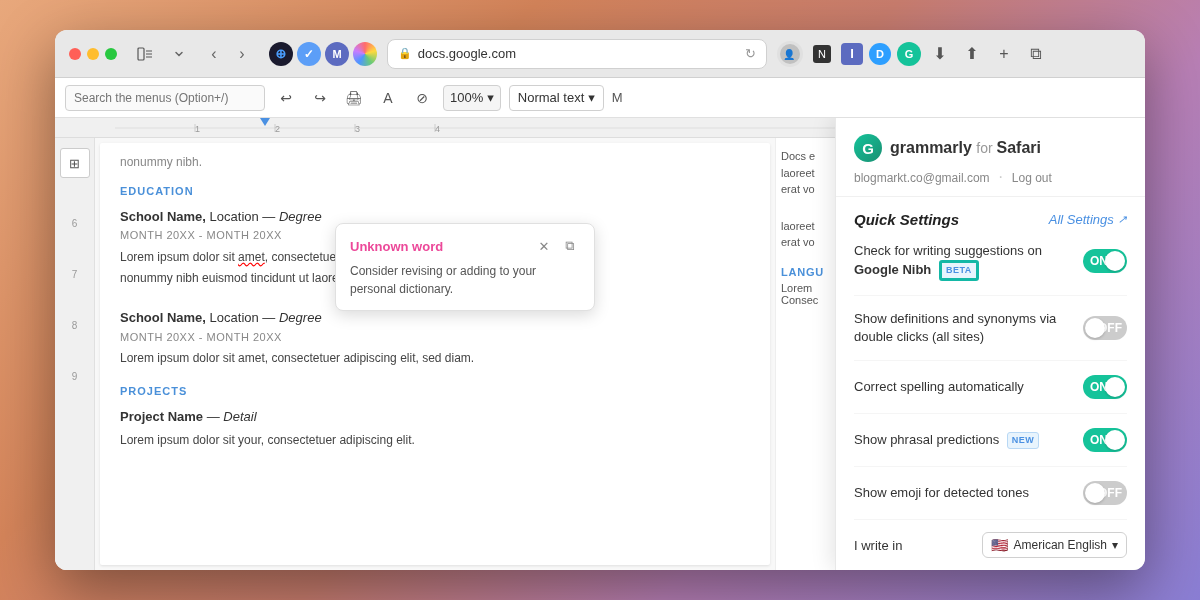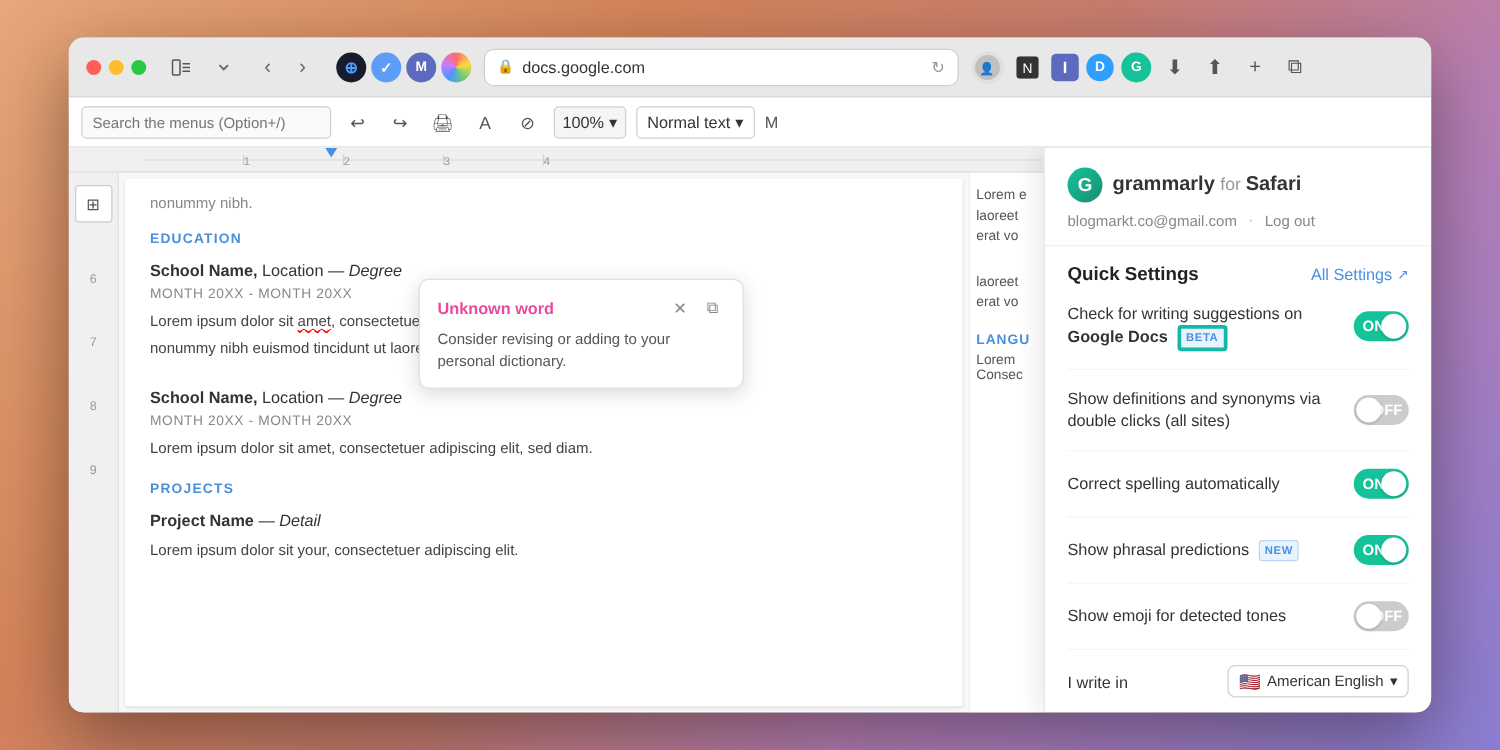--- a/index.html
+++ b/index.html
@@ -753,7 +753,7 @@
 
         <div class="doc-right-peek">
           <div style="color:#555; font-size:11px; line-height:1.5; margin-bottom:20px;">
-            <div>Lorem e</div>
+            <div>Docs e</div>
             <div>laoreet</div>
             <div>erat vo</div>
           </div>

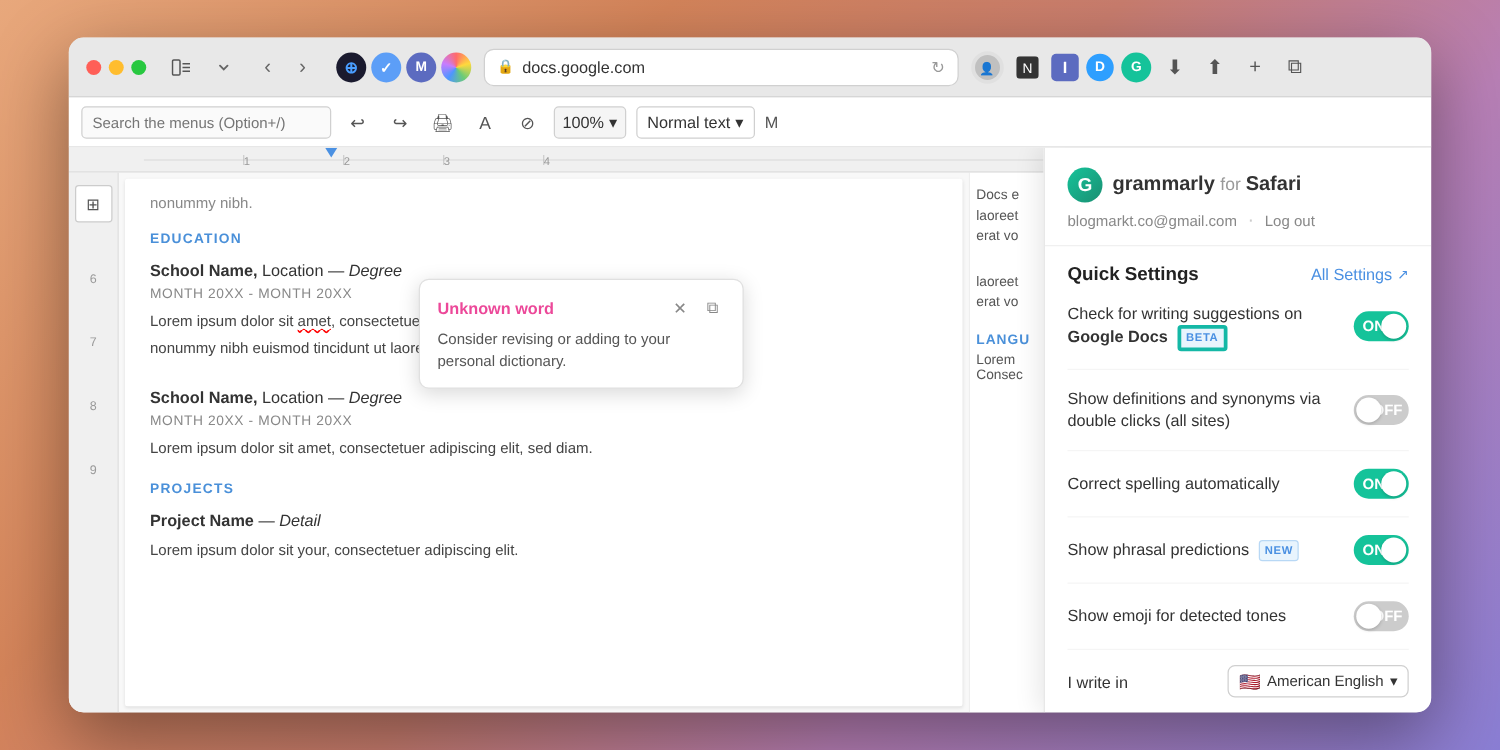--- a/index.html
+++ b/index.html
@@ -453,6 +453,7 @@
       align-items: center;
       justify-content: space-between;
       padding: 14px 18px 0;
+      font-style: italic;
     }
     .qs-title {
       font-size: 15px;

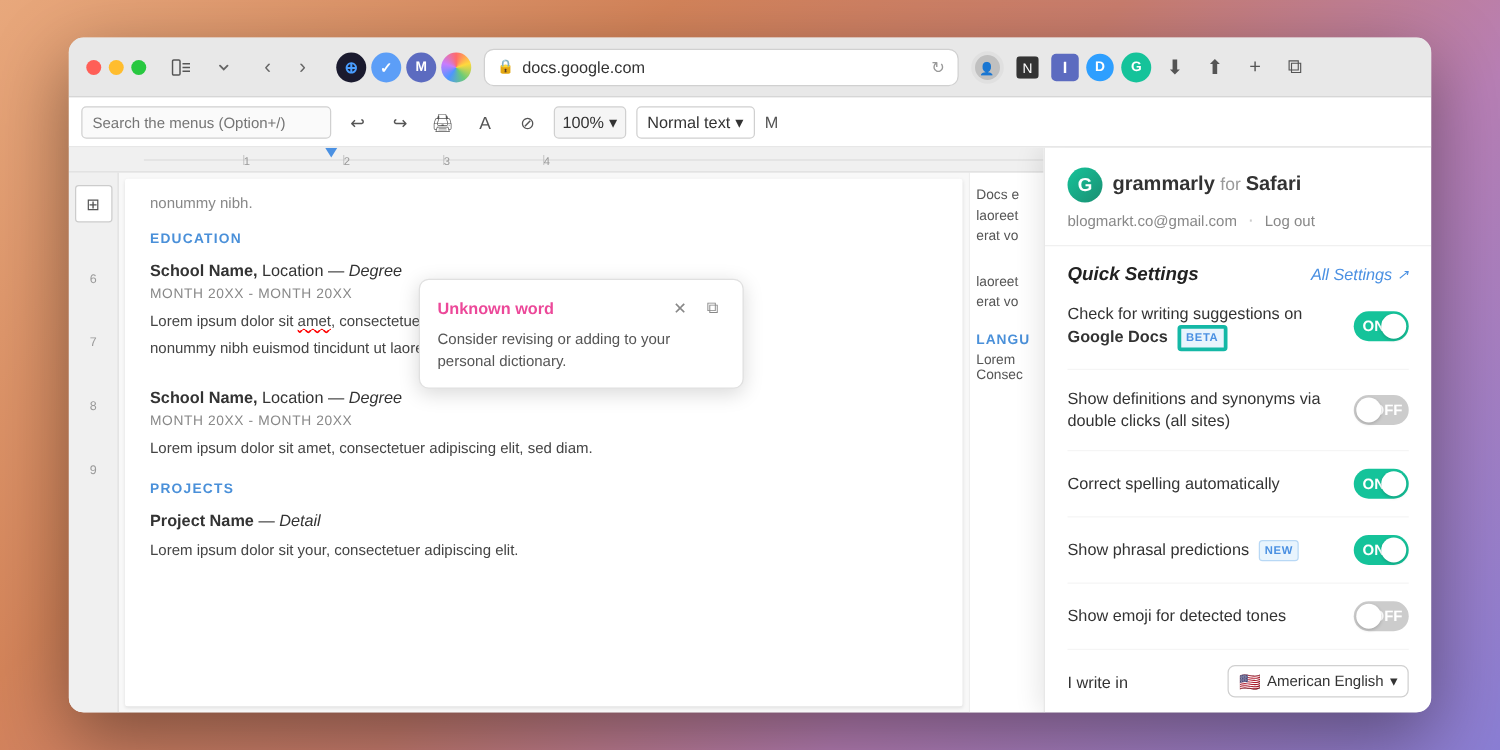--- a/index.html
+++ b/index.html
@@ -812,7 +812,7 @@
 
         <div class="setting-item">
           <div class="setting-label">
-            Check for writing suggestions on <strong>Google Docs</strong>
+            Check for writing suggestions on <strong>Google Nibh</strong>
             <span class="badge badge-beta">BETA</span>
           </div>
           <div class="toggle toggle-on">

